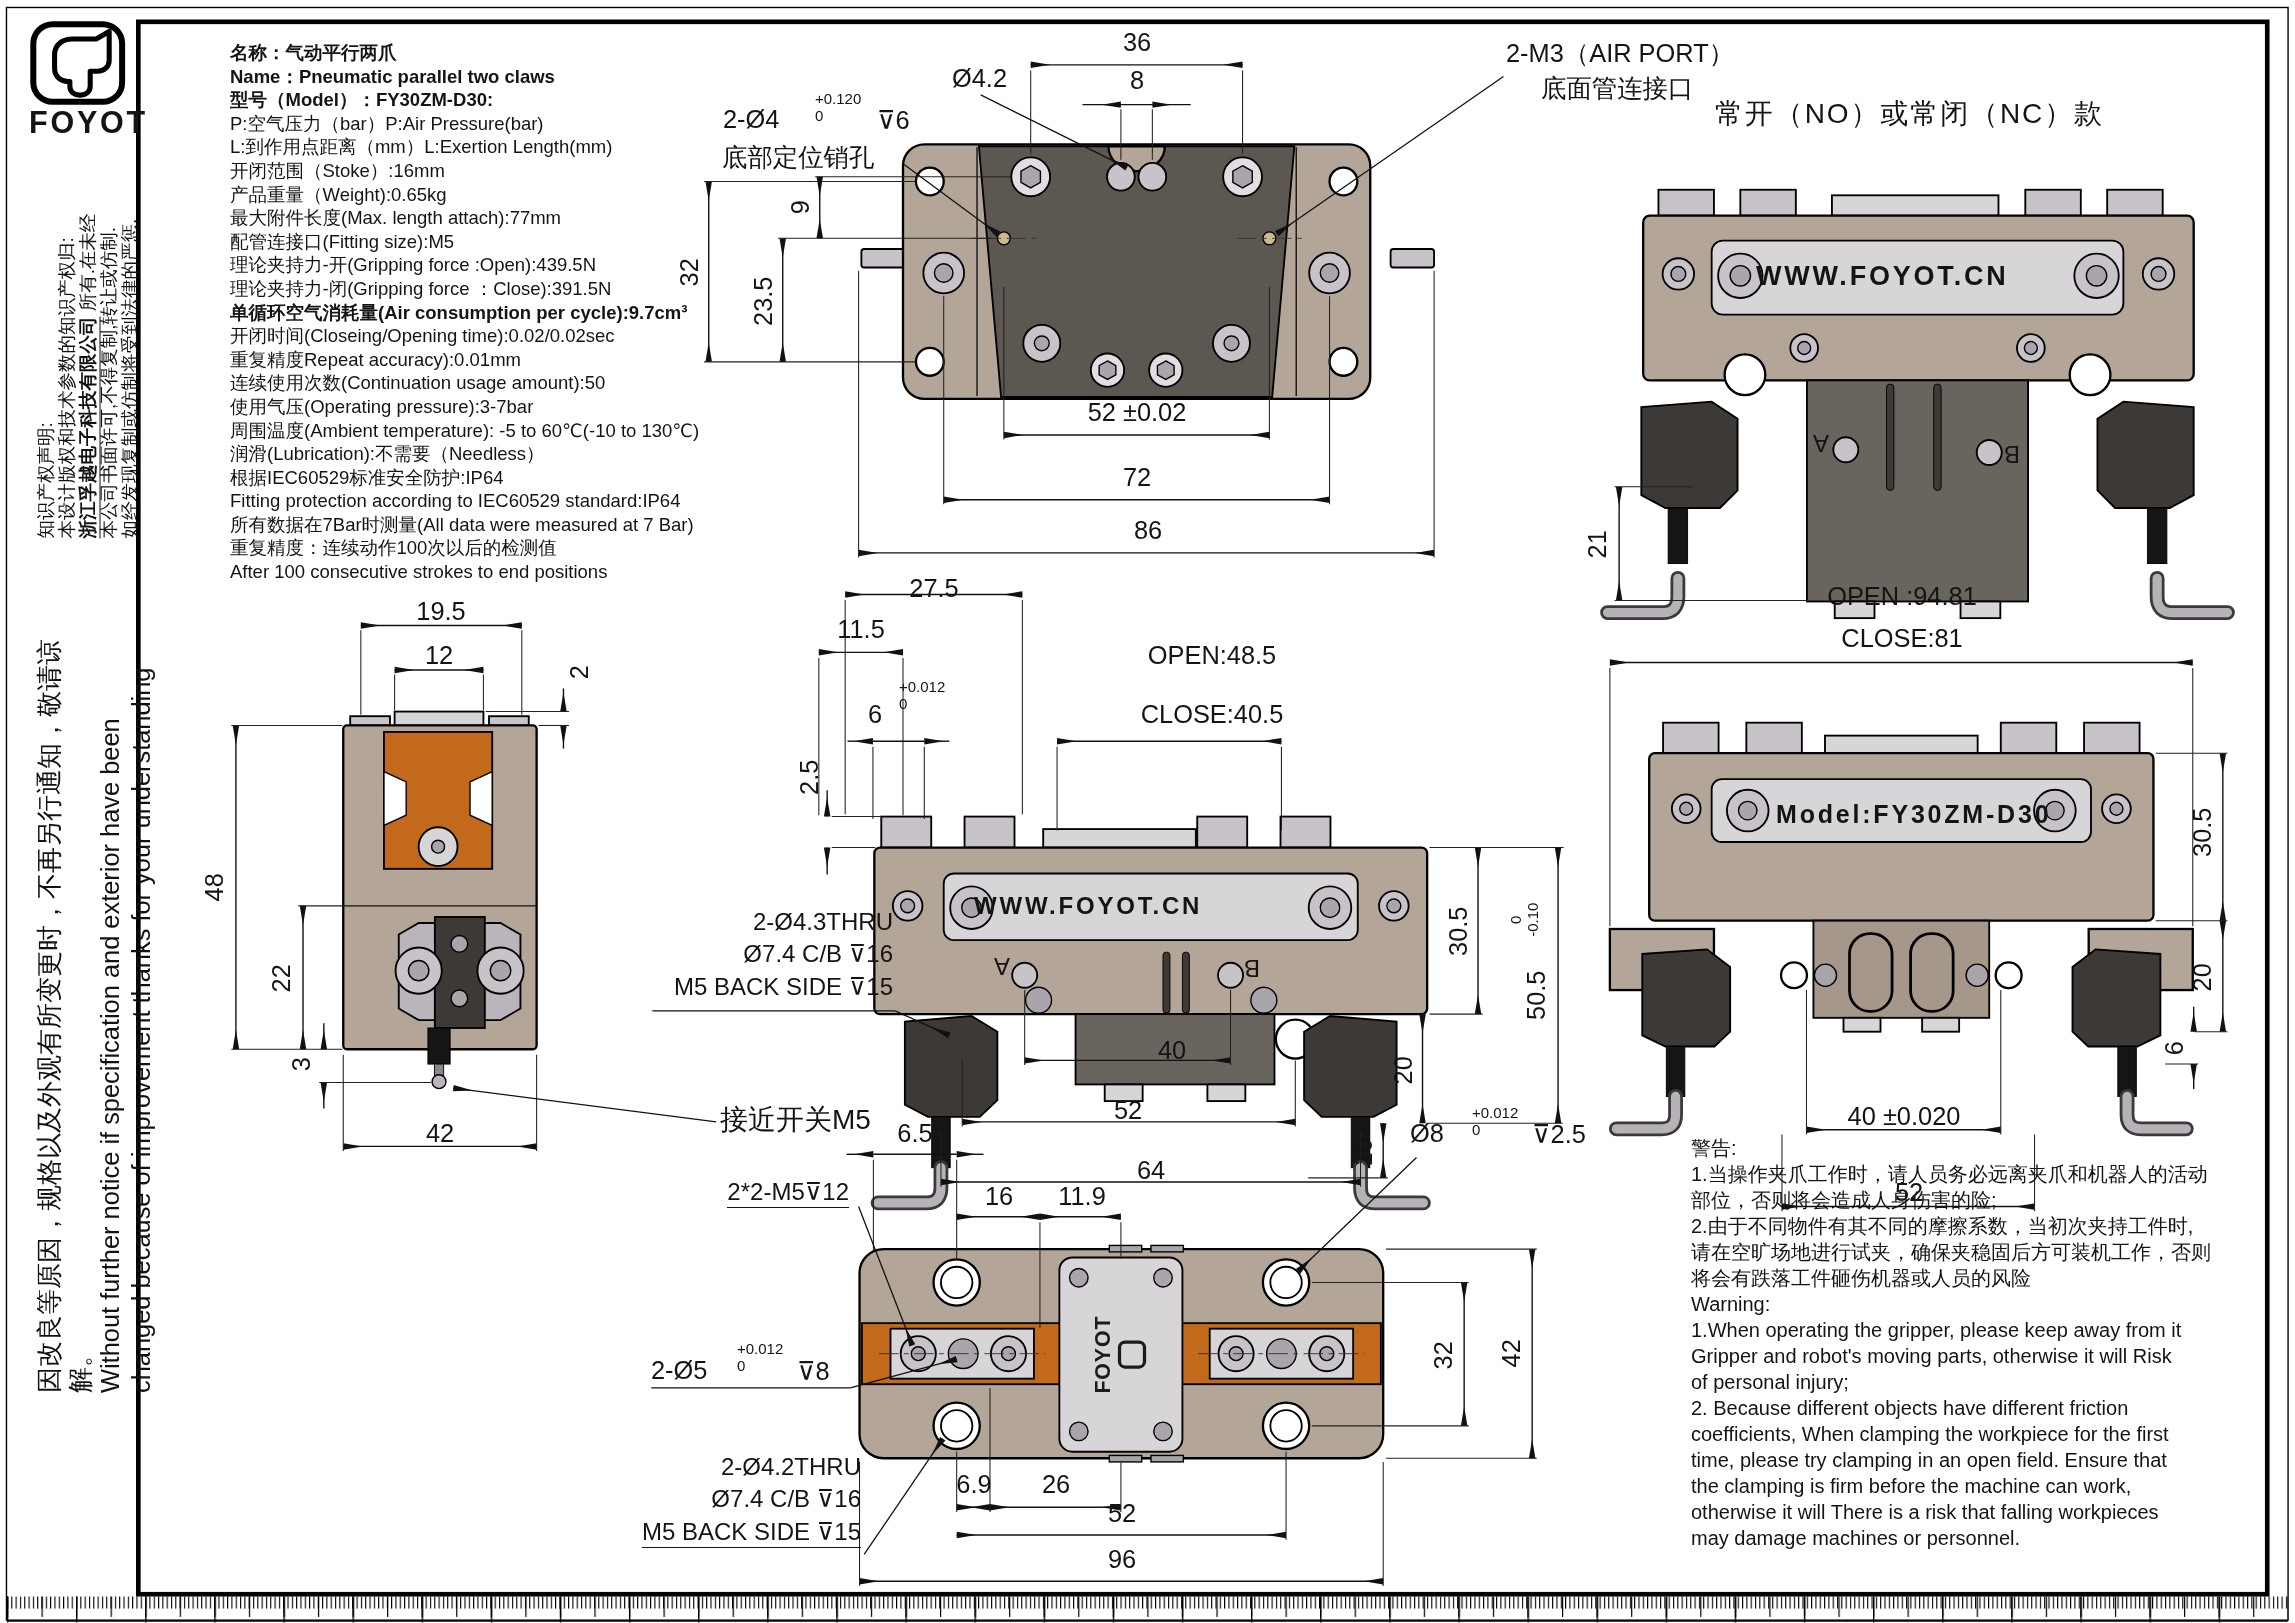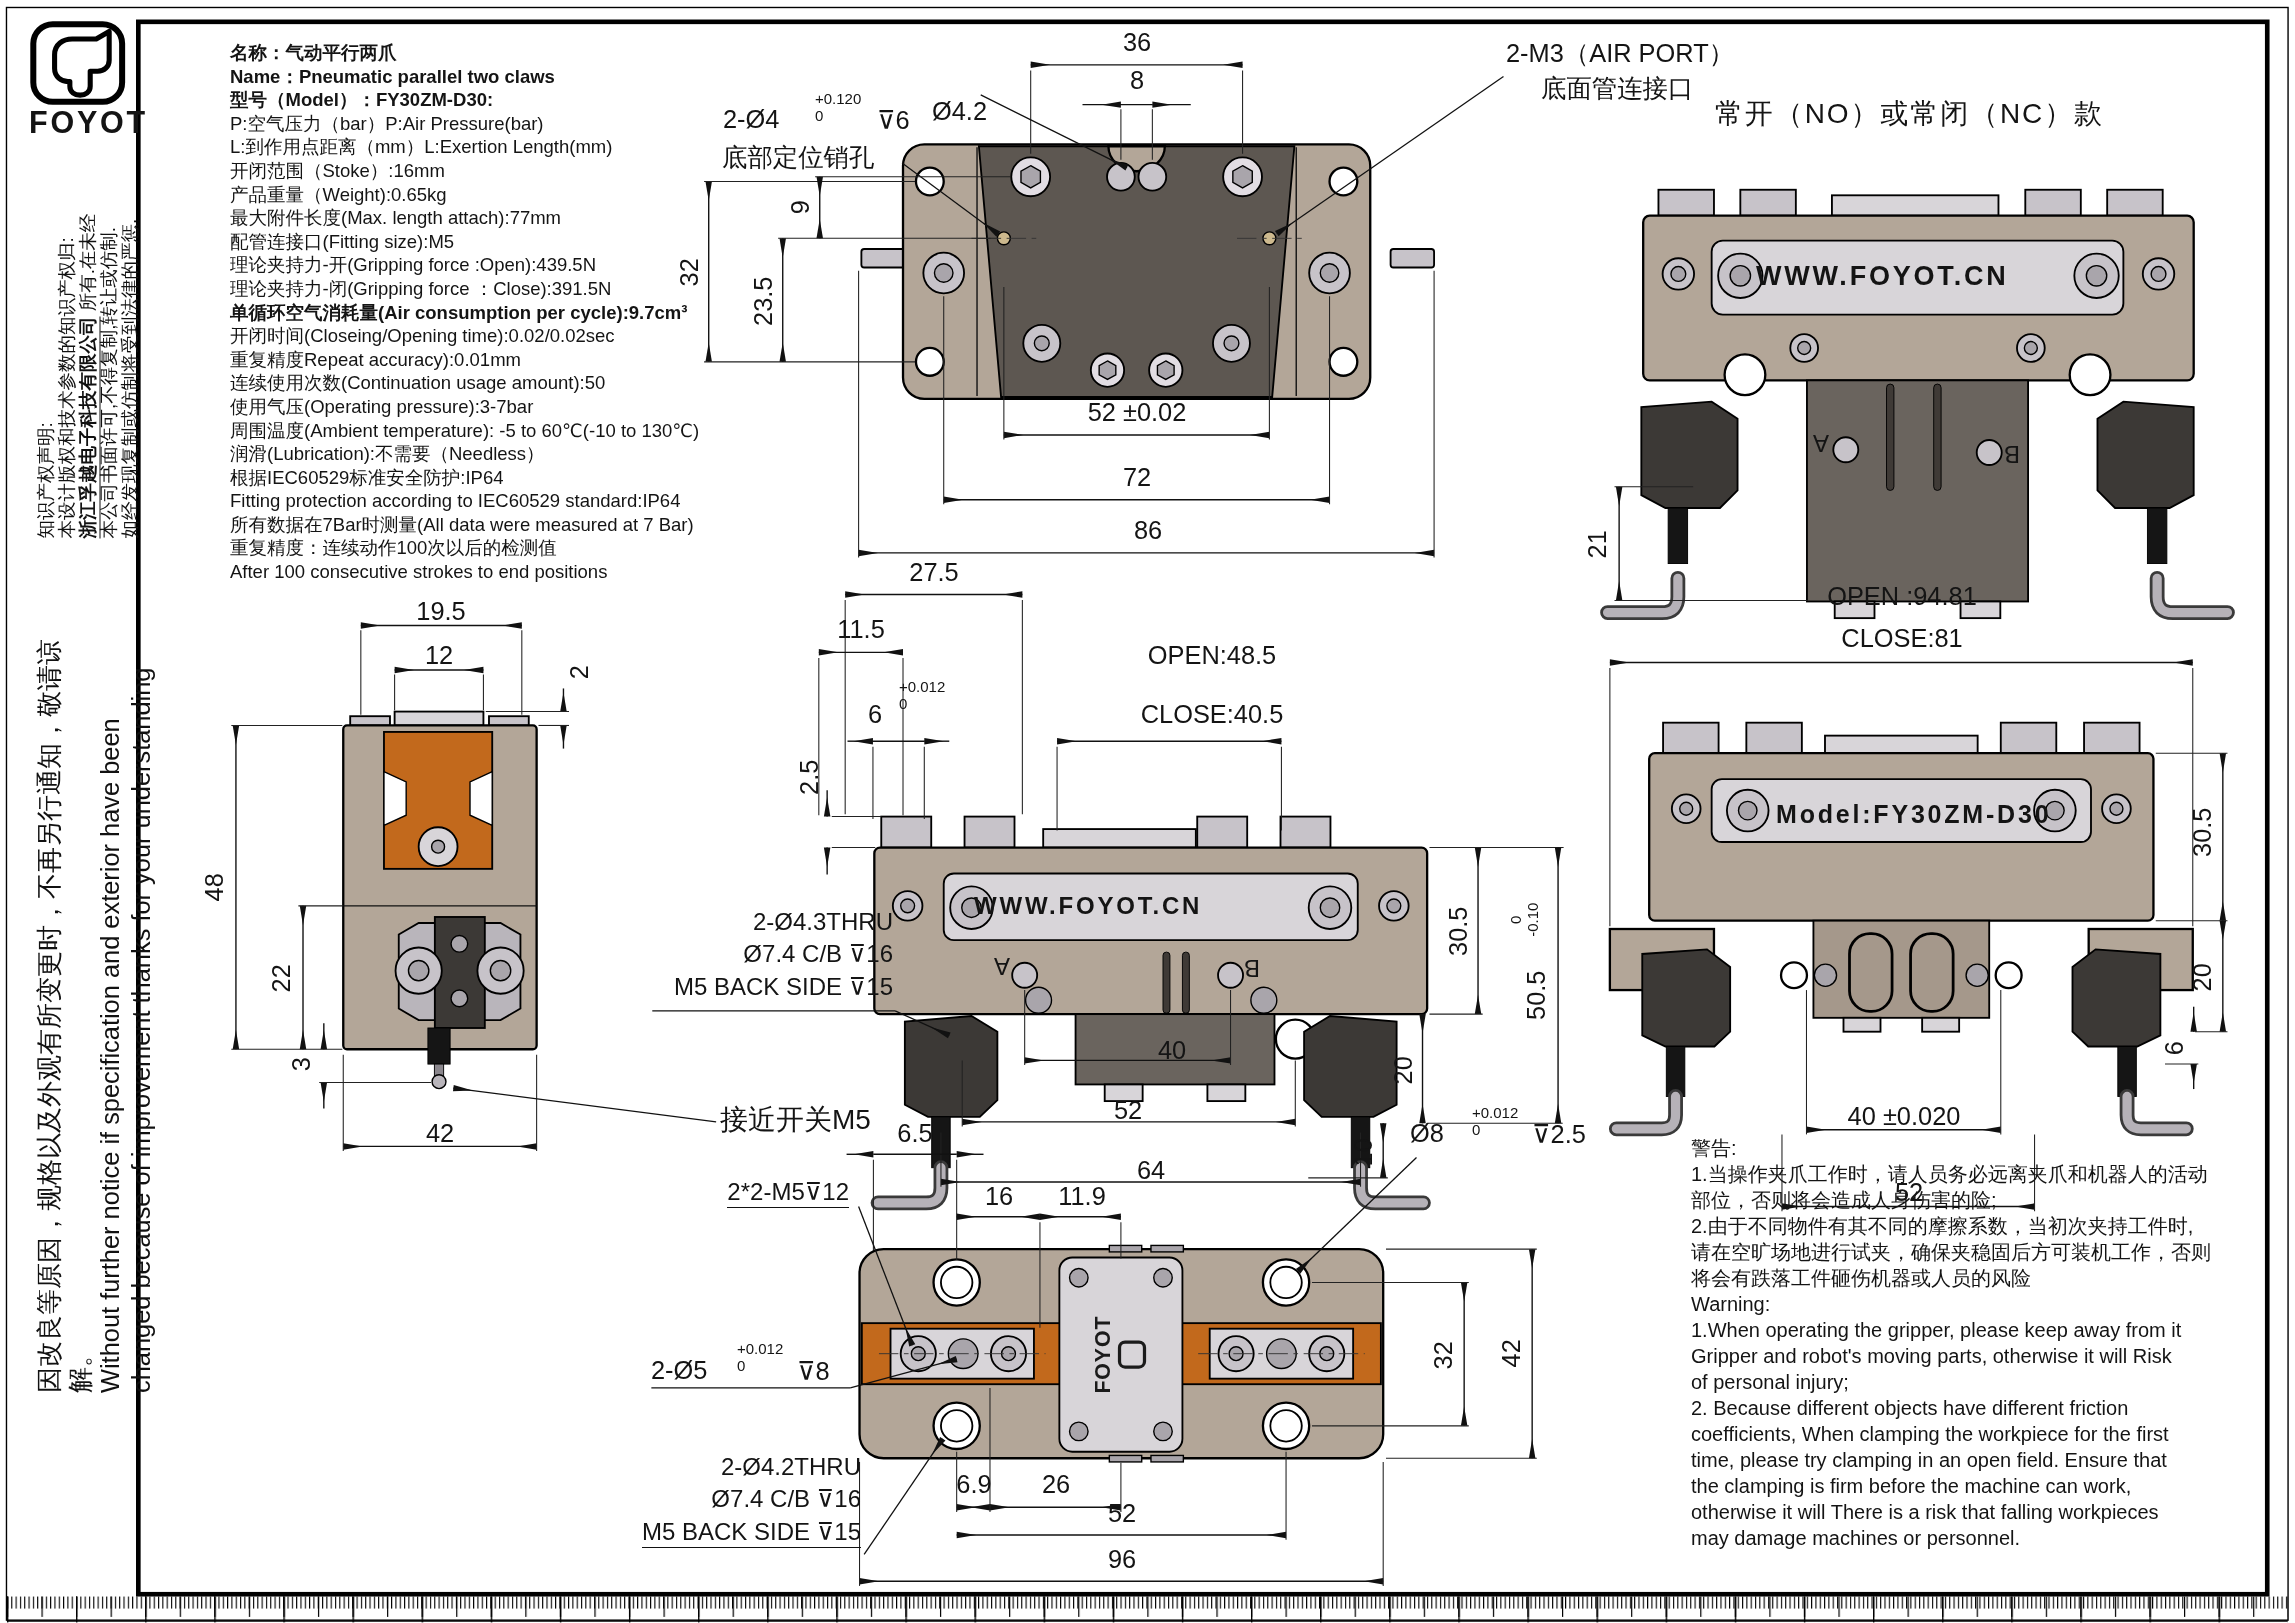--- a/index.html
+++ b/index.html
@@ -491,7 +491,7 @@
 <div class="t tol" style="left:815px;top:91px;"><span>+0.120</span><br><span>0</span></div>
 <div class="t lbl" style="left:877px;top:105px;">⊽6</div>
 <div class="t lbl" style="left:722px;top:141px;">底部定位销孔</div>
-<div class="t lbl" style="left:932px;top:64px;margin-top:33px;">Ø4.2</div>
+<div class="t lbl" style="left:952px;top:64px;">Ø4.2</div>
 <div class="t dimv" style="left:689px;top:272px;">32</div>
 <div class="t dimv" style="left:763px;top:301px;">23.5</div>
 <div class="t dimv" style="left:800px;top:207px;">9</div>

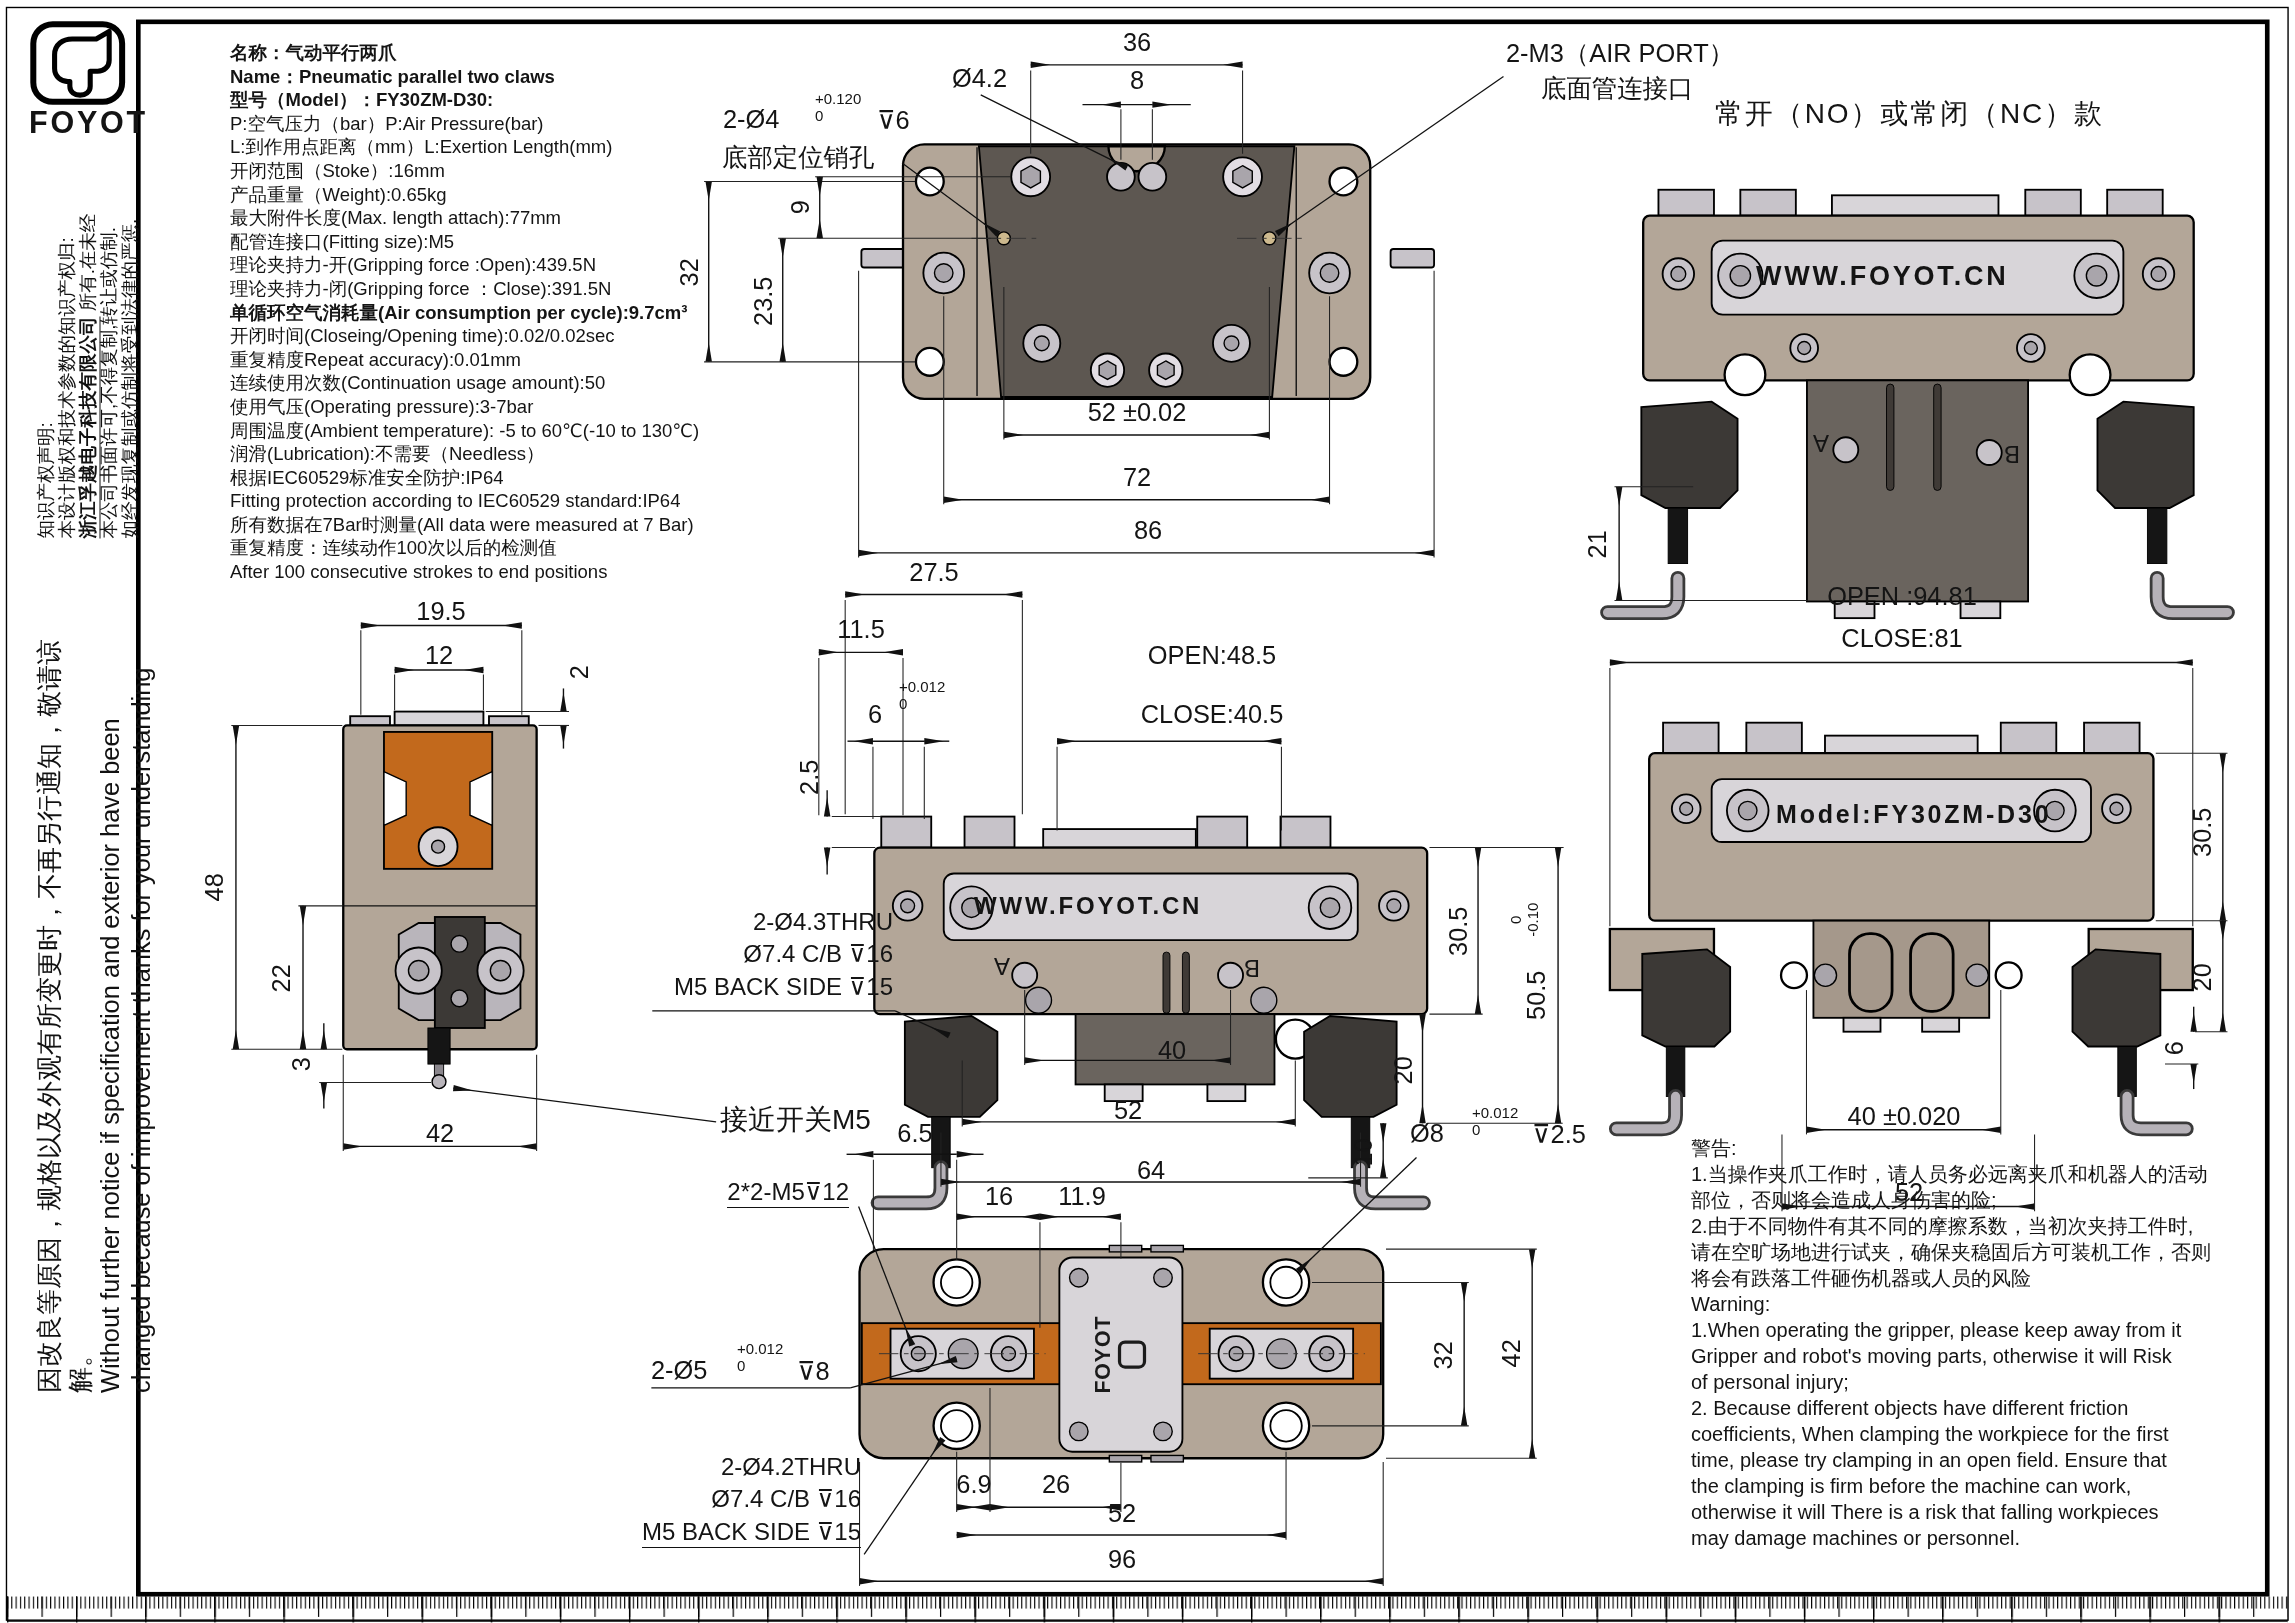--- a/index.html
+++ b/index.html
@@ -515,7 +515,7 @@
 <div class="t dim" style="left:440px;top:1119px;">42</div>
 <div class="t" style="left:720px;top:1101px;font-size:28px;">接近开关M5</div>
 
-<div class="t dim" style="left:934px;top:558px;">27.5</div>
+<div class="t dim" style="left:934px;top:574px;">27.5</div>
 <div class="t dim" style="left:861px;top:615px;">11.5</div>
 <div class="t dim" style="left:875px;top:700px;">6</div>
 <div class="t tol" style="left:899px;top:679px;"><span>+0.012</span><br><span>0</span></div>

